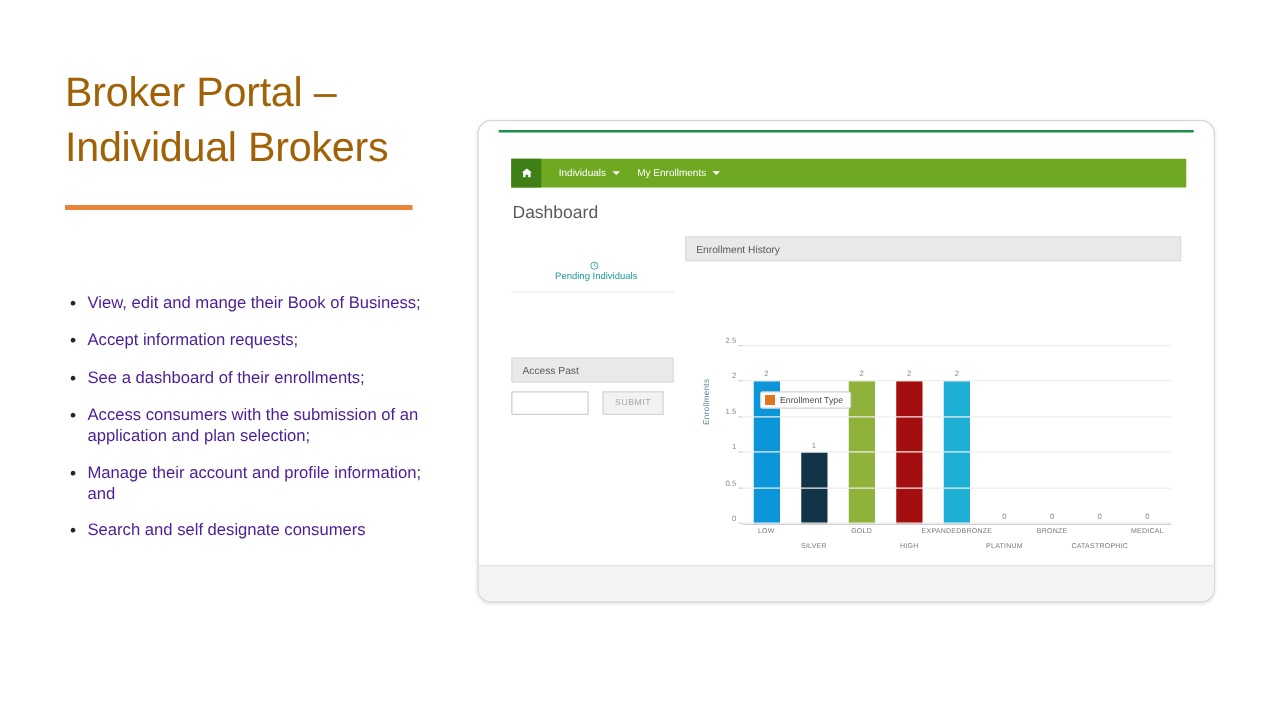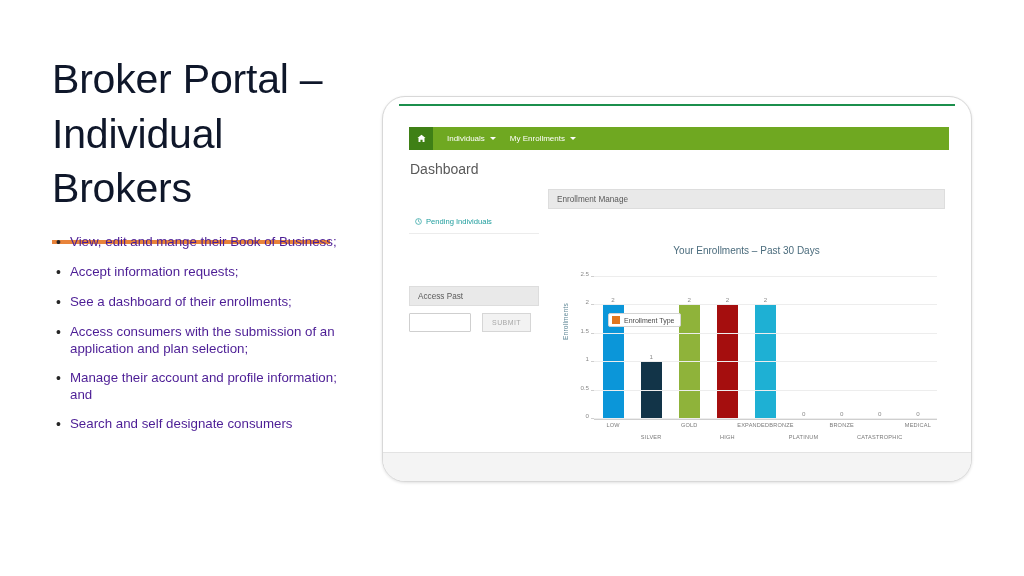--- a/index.html
+++ b/index.html
@@ -24,10 +24,10 @@
     width: 290px;
   }
   .slide-title {
-    font-size: 41px;
+    font-size: 33px;
     line-height: 1.33;
     font-weight: normal;
-    color: #0f172a;
+    color: #a16207;
     letter-spacing: -0.2px;
     margin: 0;
     white-space: pre-line;

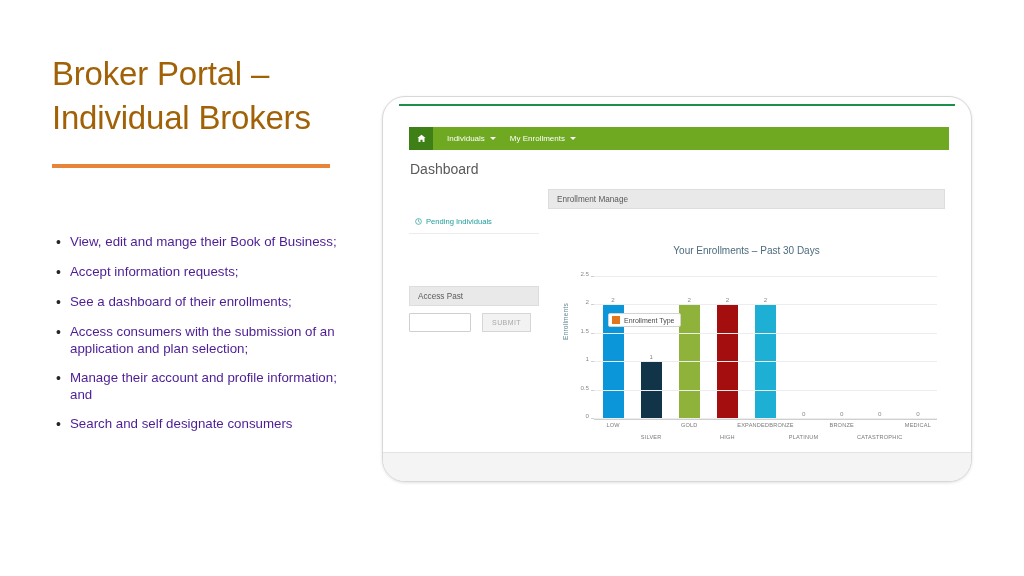--- a/index.html
+++ b/index.html
@@ -72,7 +72,7 @@
     height: 384px;
     background: #ffffff;
     border: 1px solid #d8d8d8;
-    border-radius: 23px;
+    border-radius: 11px;
     box-shadow: 0 1px 3px rgba(0,0,0,0.12);
     overflow: hidden;
   }

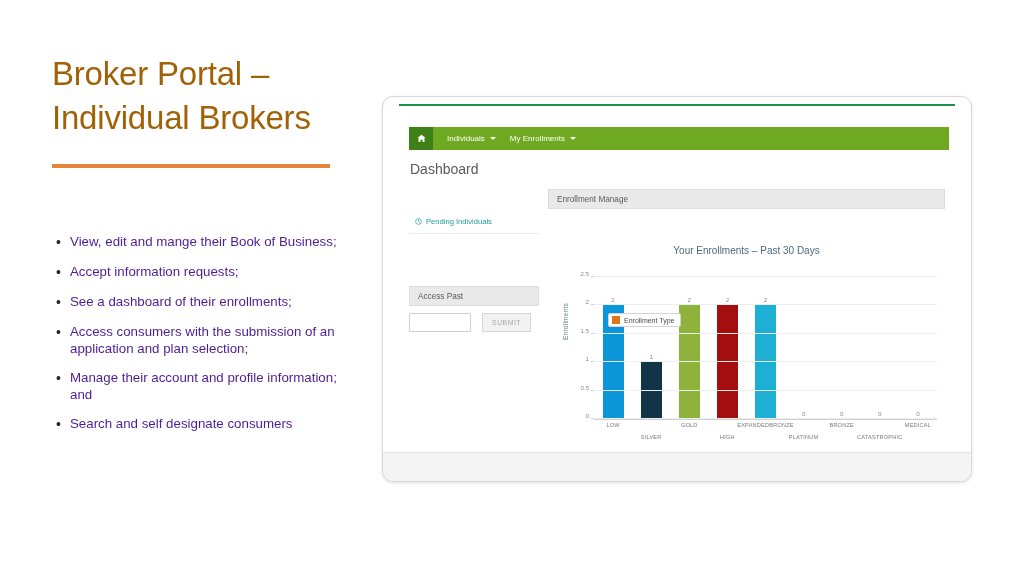--- a/index.html
+++ b/index.html
@@ -406,7 +406,7 @@
     <div class="submit-btn">SUBMIT</div>
   </div>
 
-  <div class="card-head" id="enroll-head">Enrollment Manage</div>
+  <div class="card-head" id="enroll-head">Enrollment History</div>
 
   <div class="chart-area">
     <div class="chart-title">Your Enrollments – Past 30 Days</div>

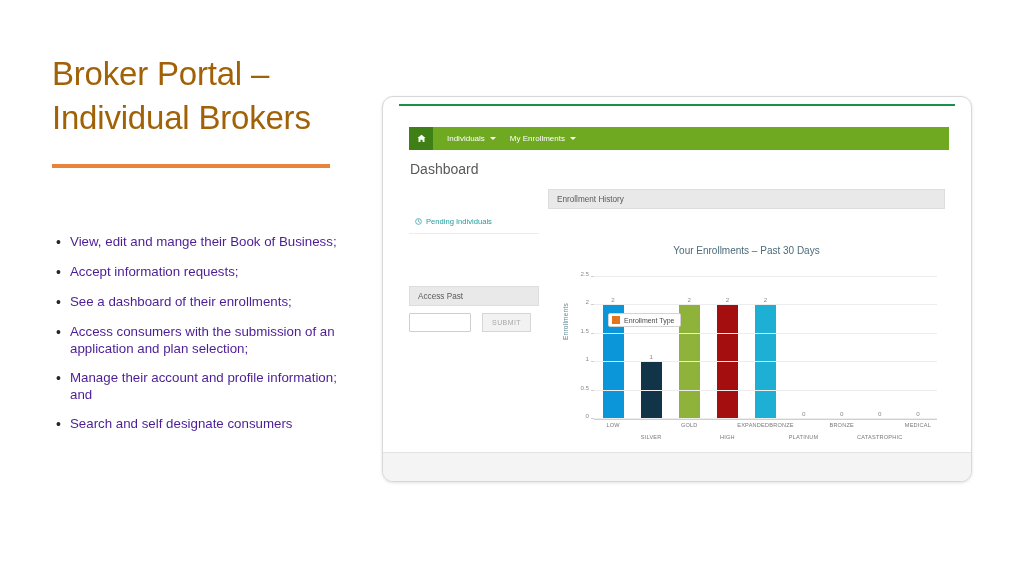--- a/index.html
+++ b/index.html
@@ -159,6 +159,7 @@
     font-size: 7.6px;
     color: #1f9d9d;
     padding-left: 6px;
+    flex-direction: column;
   }
   .ql-ico {
     width: 11px;

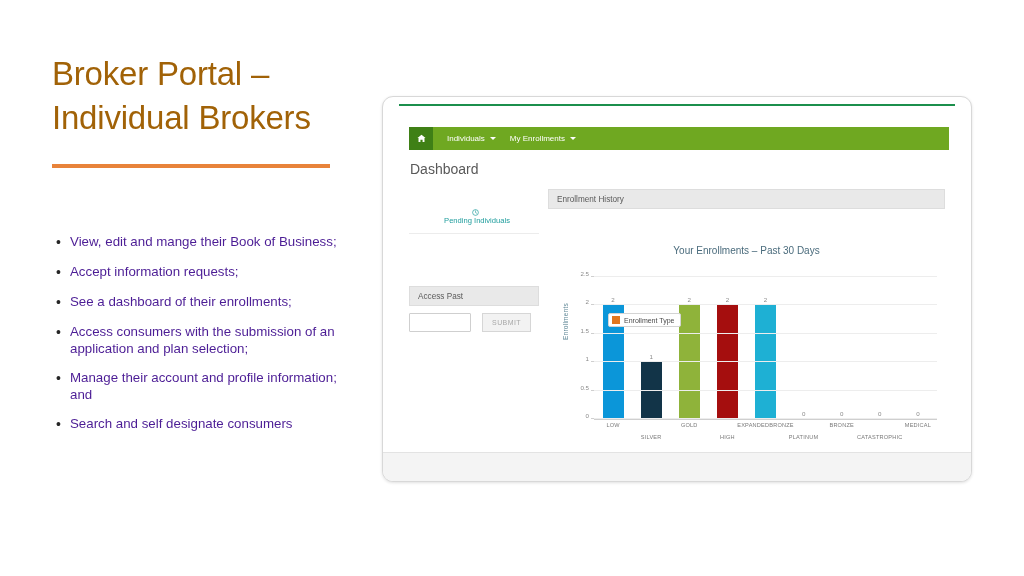--- a/index.html
+++ b/index.html
@@ -410,7 +410,6 @@
   <div class="card-head" id="enroll-head">Enrollment History</div>
 
   <div class="chart-area">
-    <div class="chart-title">Your Enrollments – Past 30 Days</div>
     <div class="ylabel">Enrollments</div>
     <div class="plot" id="plot">
       <div class="bars" id="bars">

